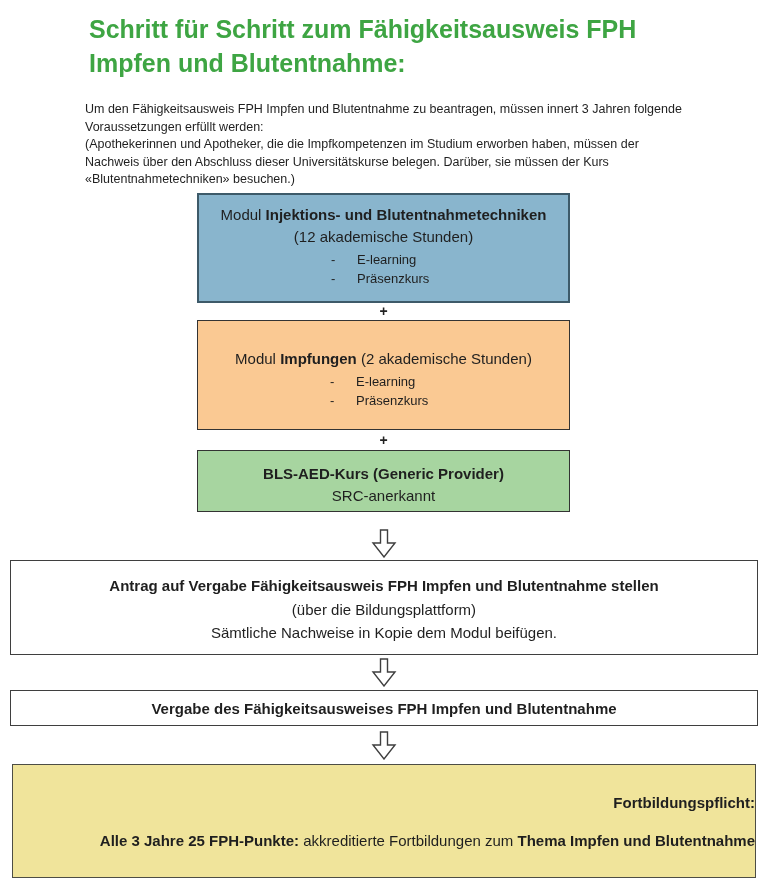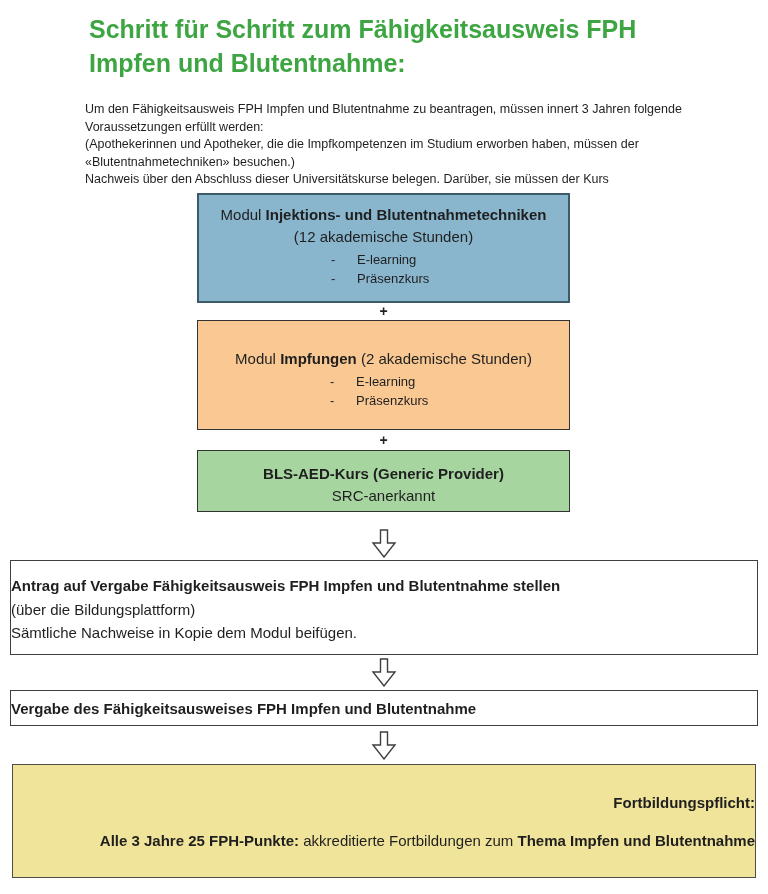--- a/index.html
+++ b/index.html
@@ -69,8 +69,8 @@
     <div>Um den Fähigkeitsausweis FPH Impfen und Blutentnahme zu beantragen, müssen innert 3 Jahren folgende</div>
     <div>Voraussetzungen erfüllt werden:</div>
     <div>(Apothekerinnen und Apotheker, die die Impfkompetenzen im Studium erworben haben, müssen der</div>
+    <div>Nachweis über den Abschluss dieser Universitätskurse belegen. Darüber, sie müssen der Kurs</div>
     <div>«Blutentnahmetechniken» besuchen.)</div>
-    <div>Nachweis über den Abschluss dieser Universitätskurse belegen. Darüber, sie müssen der Kurs</div>
   </div>
 
   <div class="modbox" id="mod-injektion" style="background-color: rgb(137, 181, 205); border-color: rgb(61, 90, 105);">

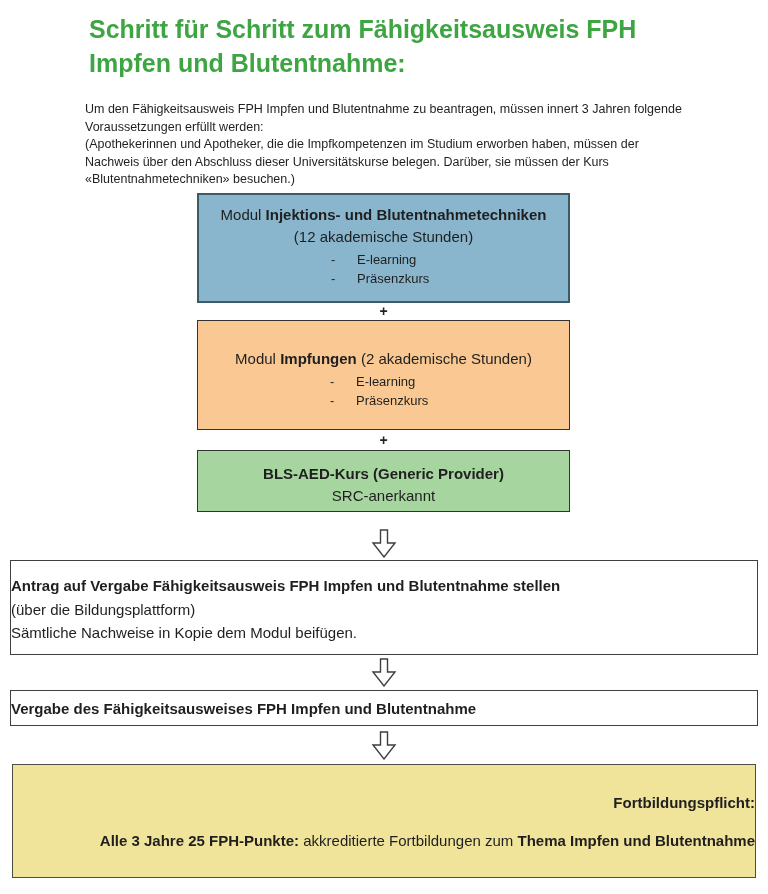--- a/index.html
+++ b/index.html
@@ -42,7 +42,7 @@
   #arrow-3{top:731px;}
   .wide{
     position:absolute;left:10px;width:748px;box-sizing:border-box;
-    background:#fff;border:1.5px solid #3f3f3f;text-align:left;
+    background:#fff;border:1.5px solid #3f3f3f;text-align:center;
   }
   #box-antrag{top:560px;height:95px;padding-top:13px;font-size:15px;line-height:23.5px;}
   #box-vergabe{top:690px;height:36px;line-height:36px;font-size:15px;font-weight:700;}

